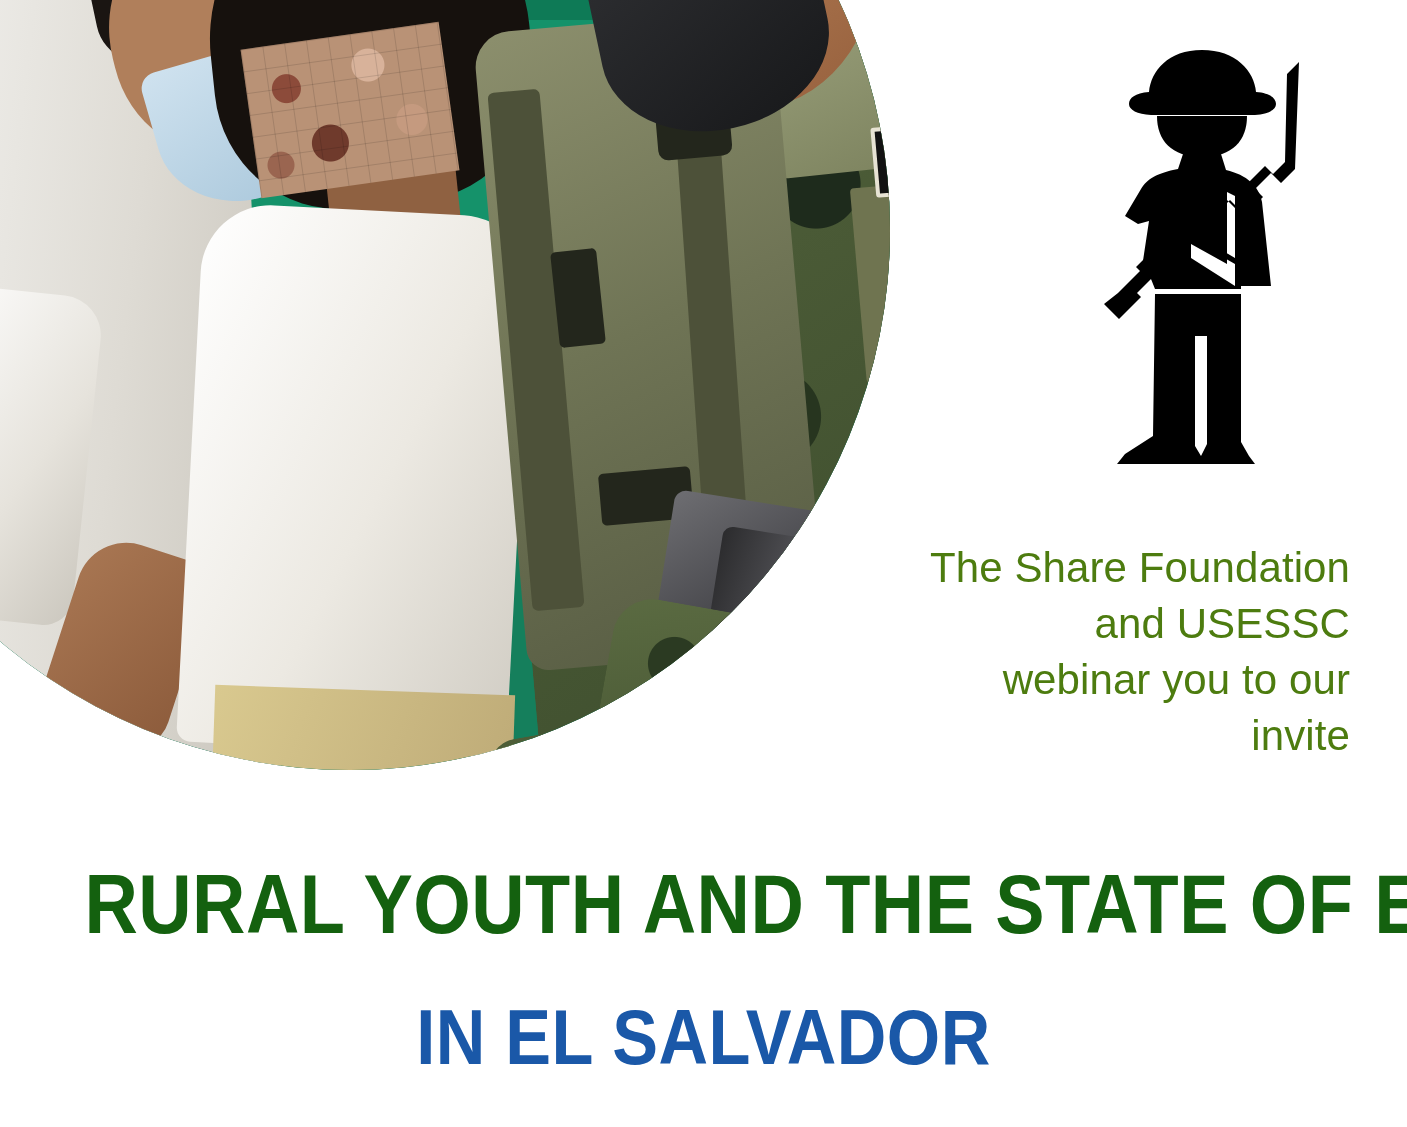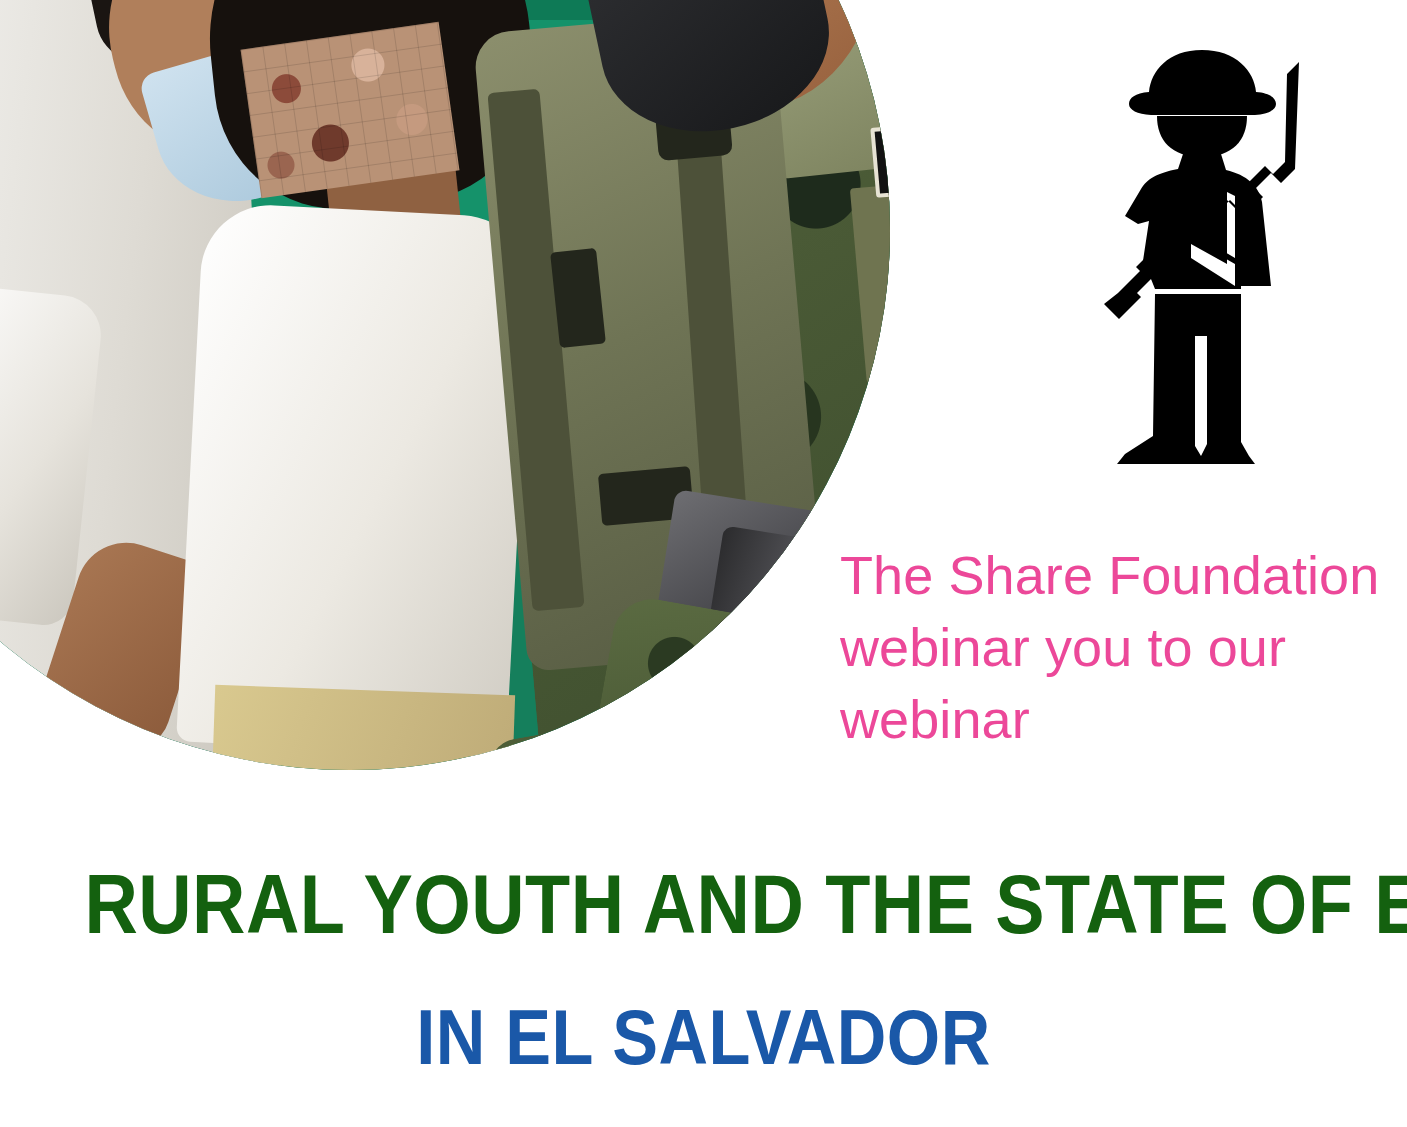--- a/index.html
+++ b/index.html
@@ -351,8 +351,9 @@
     left: 840px;
     top: 540px;
     width: 510px;
-    color: #ec4899;
-    font-size: 54px;
+    text-align: right;
+    color: #4d7c0f;
+    font-size: 42px;
     line-height: 1.33;
     font-family: "Liberation Sans", sans-serif;
     letter-spacing: 0.1px;

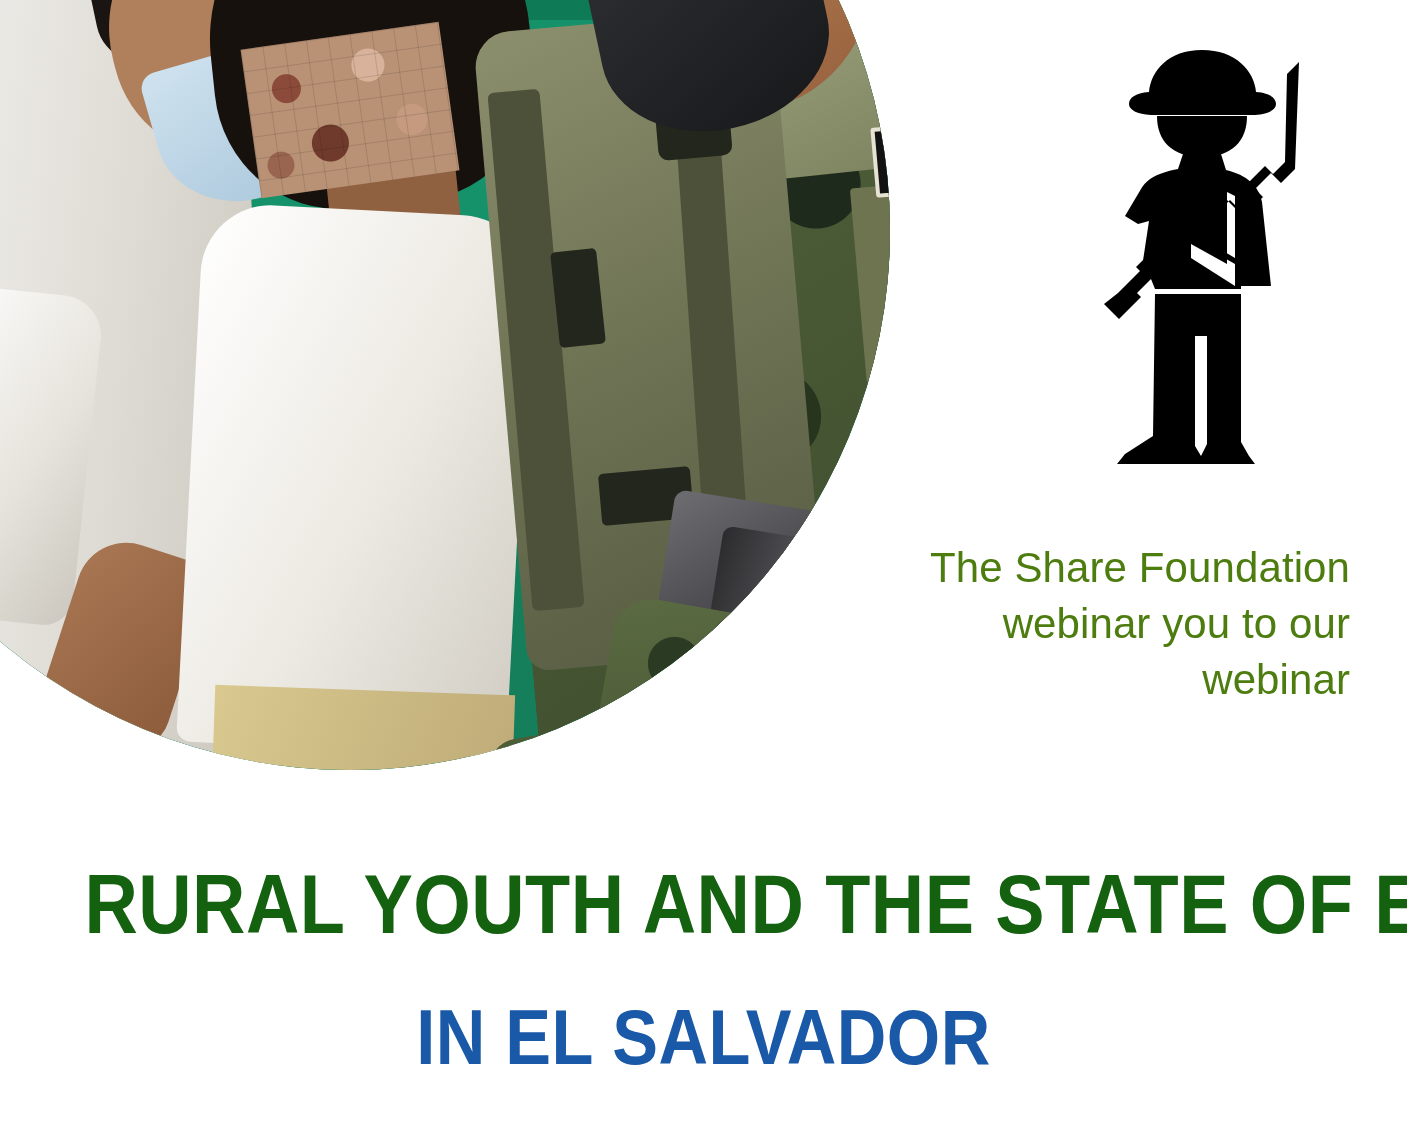--- a/index.html
+++ b/index.html
@@ -477,6 +477,7 @@
 
   <div class="invite">
     <div>The Share Foundation</div>
+    <div>and USESSC</div>
     <div>webinar you to our</div>
     <div>webinar</div>
   </div>

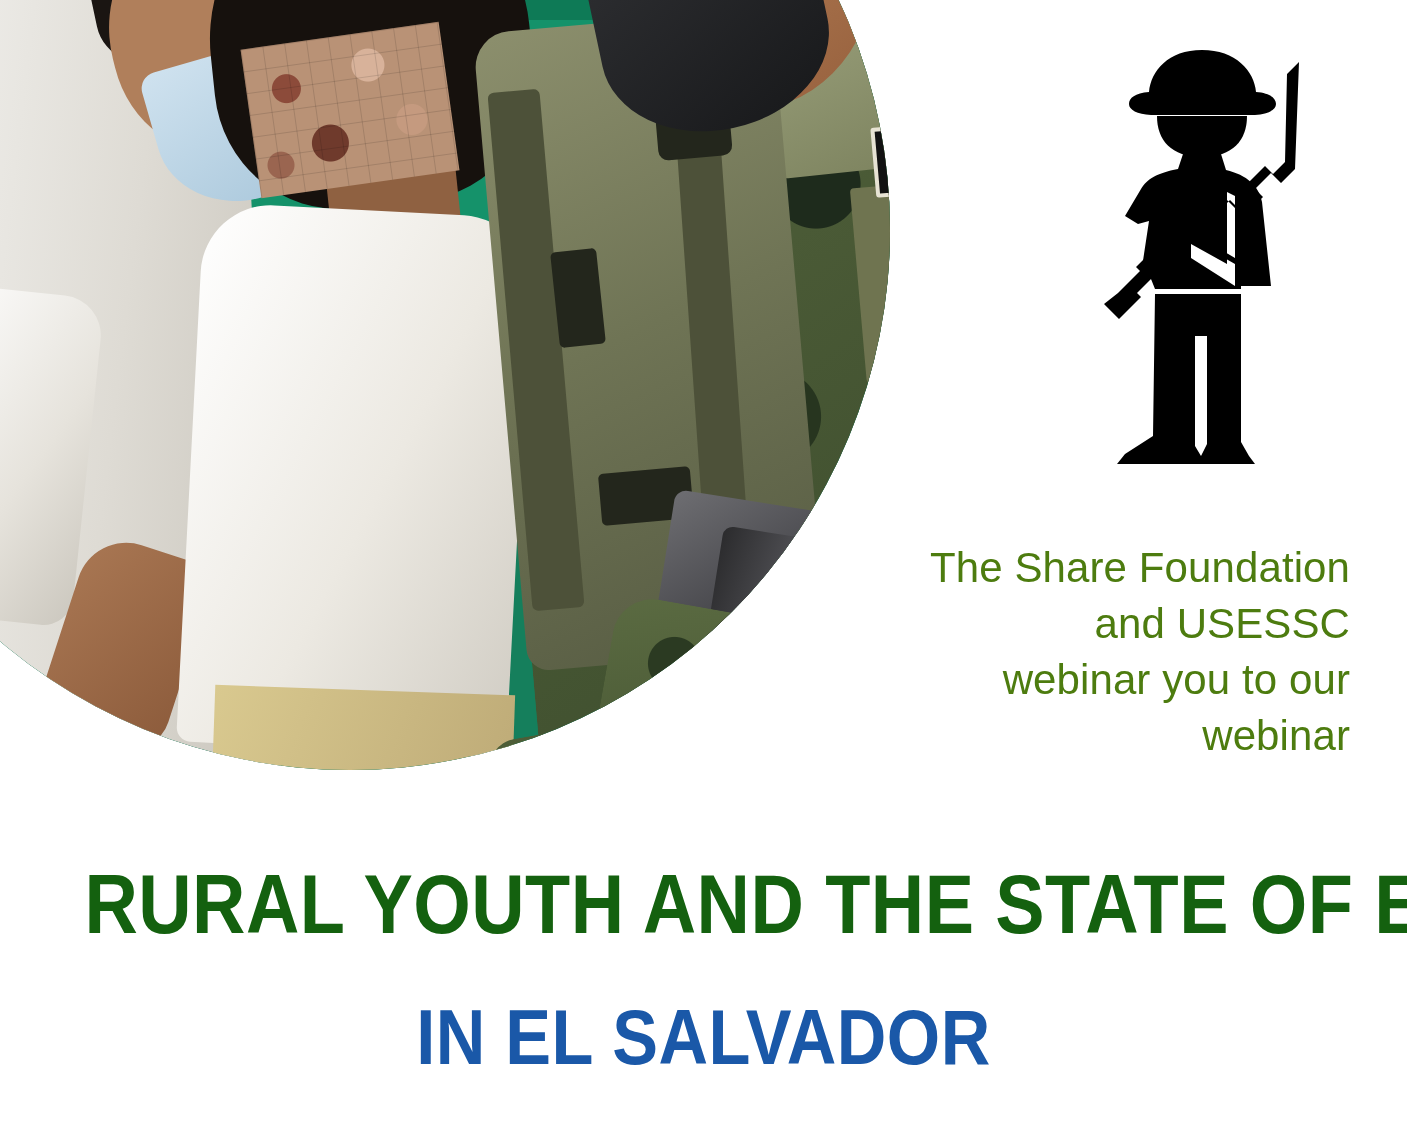--- a/index.html
+++ b/index.html
@@ -479,7 +479,7 @@
     <div>The Share Foundation</div>
     <div>and USESSC</div>
     <div>webinar you to our</div>
-    <div>webinar</div>
+    <div>invite</div>
   </div>
 
   <div class="headline">

